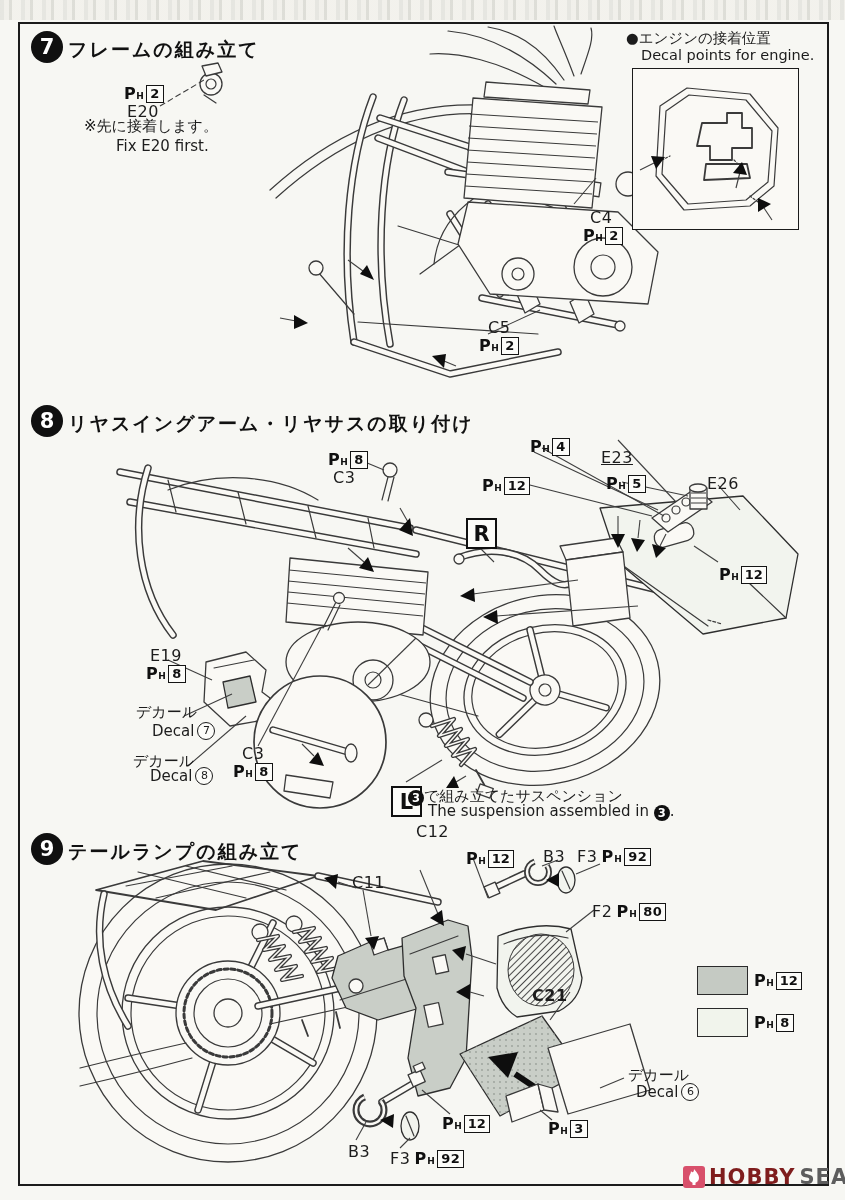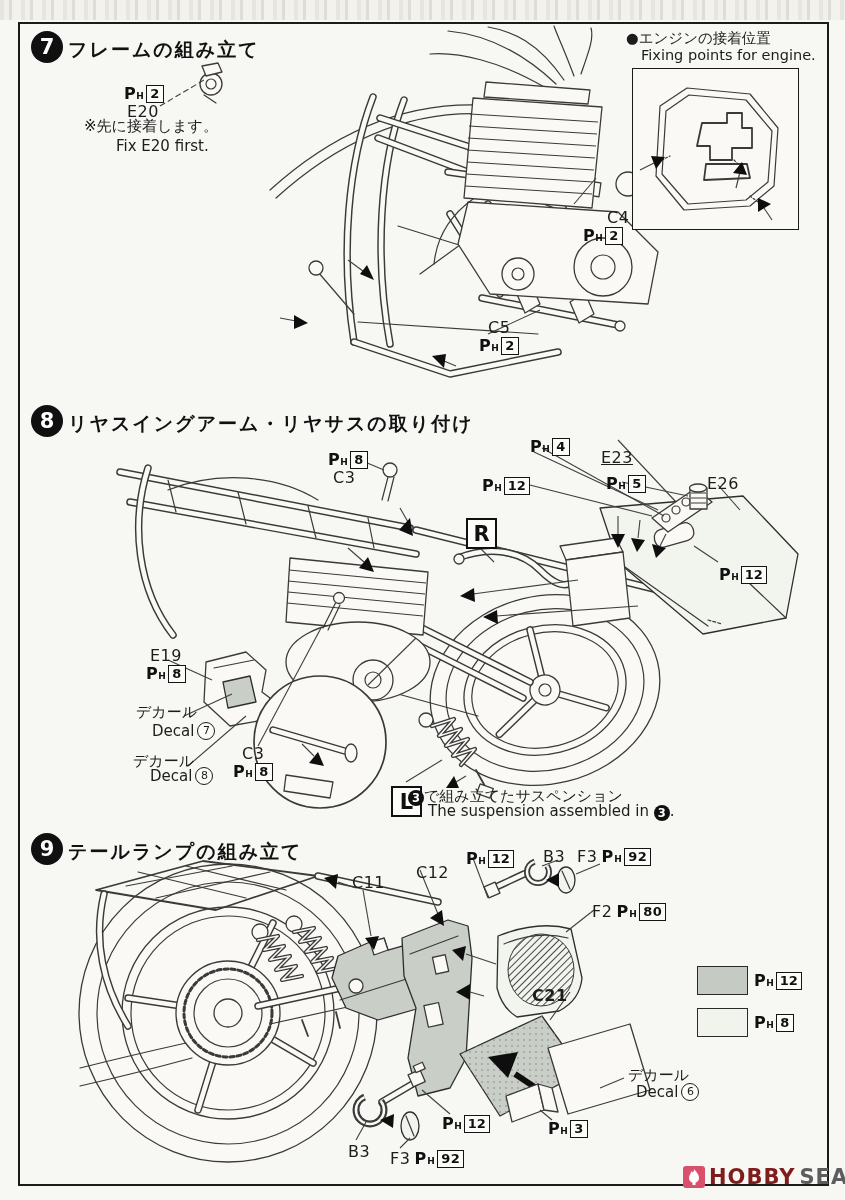--- a/index.html
+++ b/index.html
@@ -183,7 +183,7 @@
 <div class="abs lbl" style="left:96px;top:137px;margin-left:20px;">Fix E20 first.</div>
 
 <div class="abs lbl" style="left:626px;top:29px;font-size:14.5px;">●エンジンの接着位置</div>
-<div class="abs lbl" style="left:641px;top:47px;font-size:14.5px;">Fixing points for engine.</div>
+<div class="abs lbl" style="left:641px;top:47px;font-size:14.5px;">Decal points for engine.</div>
 <div class="abs inset-box"></div>
 <svg class="abs" style="left:632px;top:68px;" width="165" height="160" viewBox="0 0 165 160">
   <path class="ln" d="M28,38 L55,20 L118,26 L146,60 L142,118 L118,138 L52,142 L24,108 Z"></path>

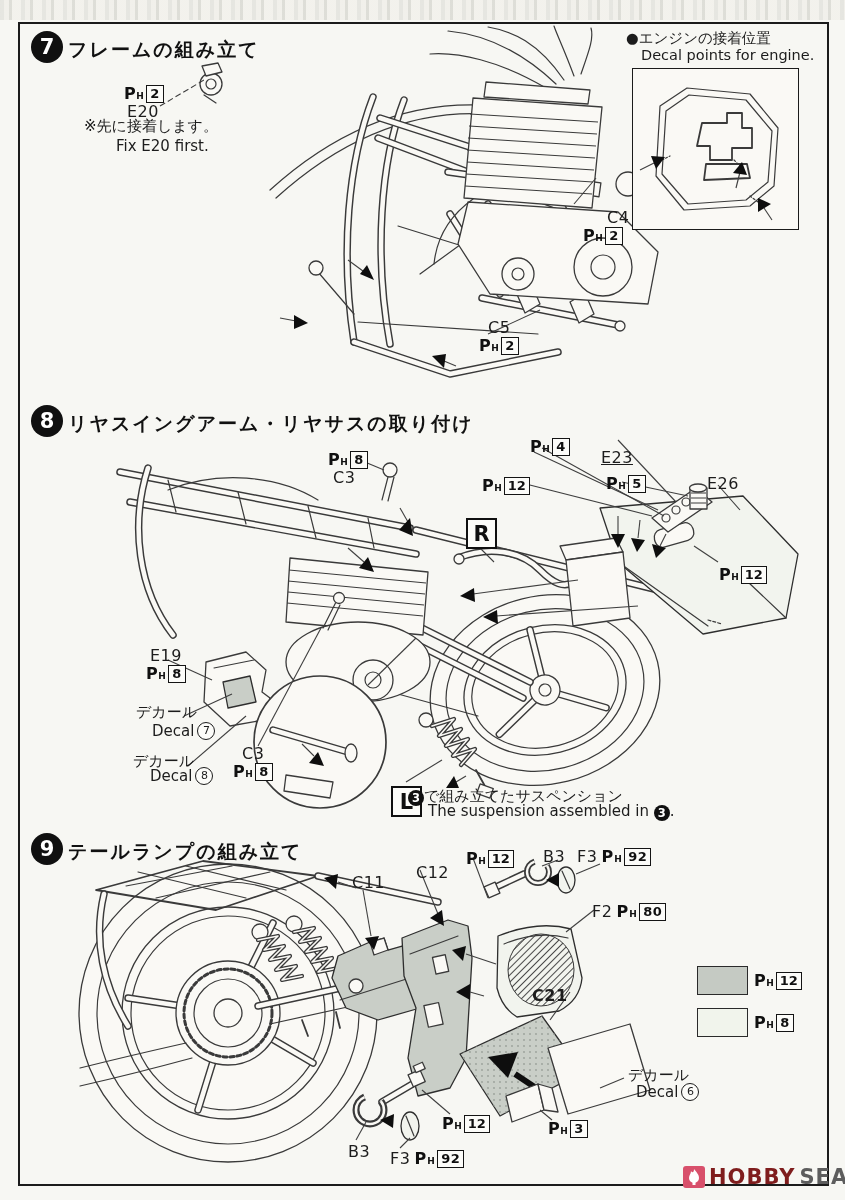--- a/index.html
+++ b/index.html
@@ -199,7 +199,7 @@
     <polygon class="arr" points="126,130 126,144 139,136"></polygon>
 </svg>
 
-<div class="abs part" style="left:590px;top:208px;margin-left:17px;">C4</div>
+<div class="abs part" style="left:590px;top:208px;">C4</div>
 <div class="abs" style="left:583px;top:226px;"><span class="pm">
       <span class="p">P</span>
       <span class="h">H</span>

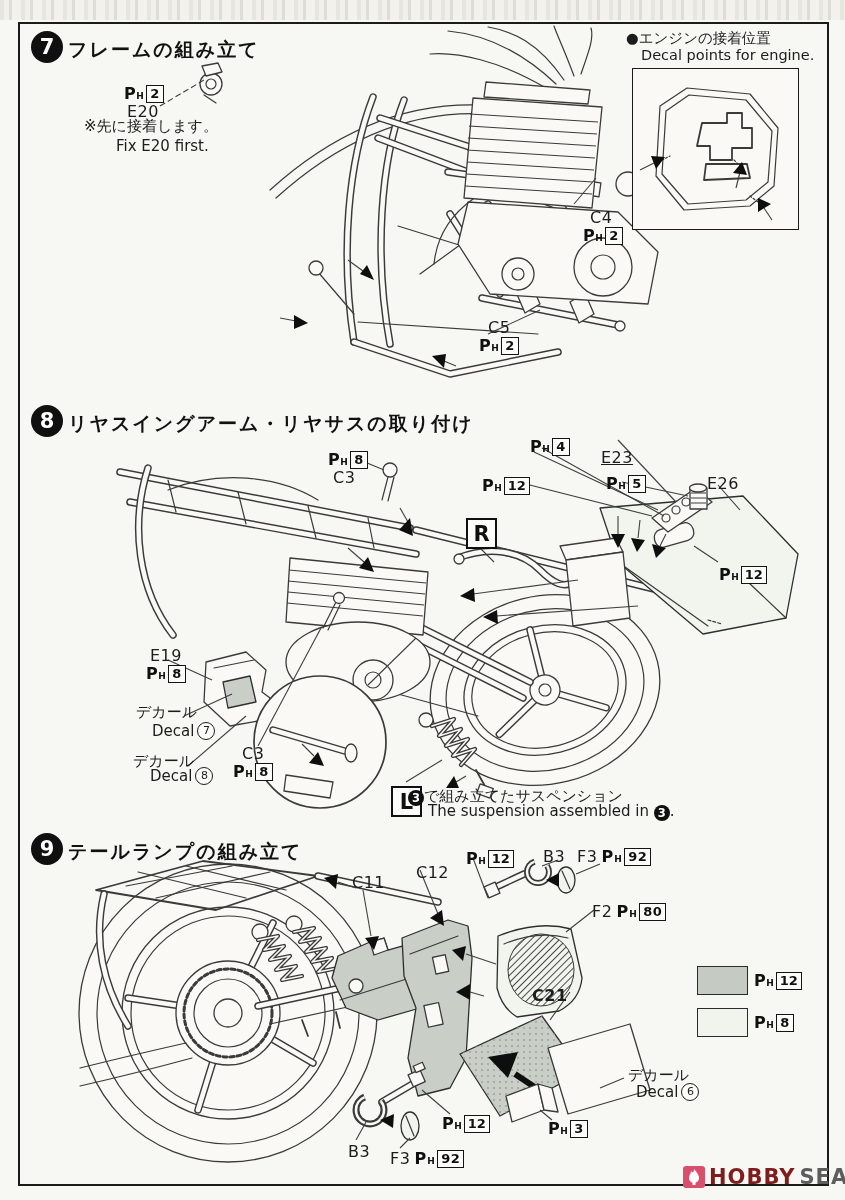--- a/index.html
+++ b/index.html
@@ -542,7 +542,7 @@
 </svg>
 
 <div class="abs part" style="left:352px;top:873px;">C11</div>
-<div class="abs part" style="left:416px;top:863px;">C12</div>
+<div class="abs part" style="left:416px;top:822px;">C12</div>
 <div class="abs" style="left:466px;top:849px;"><span class="pm">
       <span class="p">P</span>
       <span class="h">H</span>

